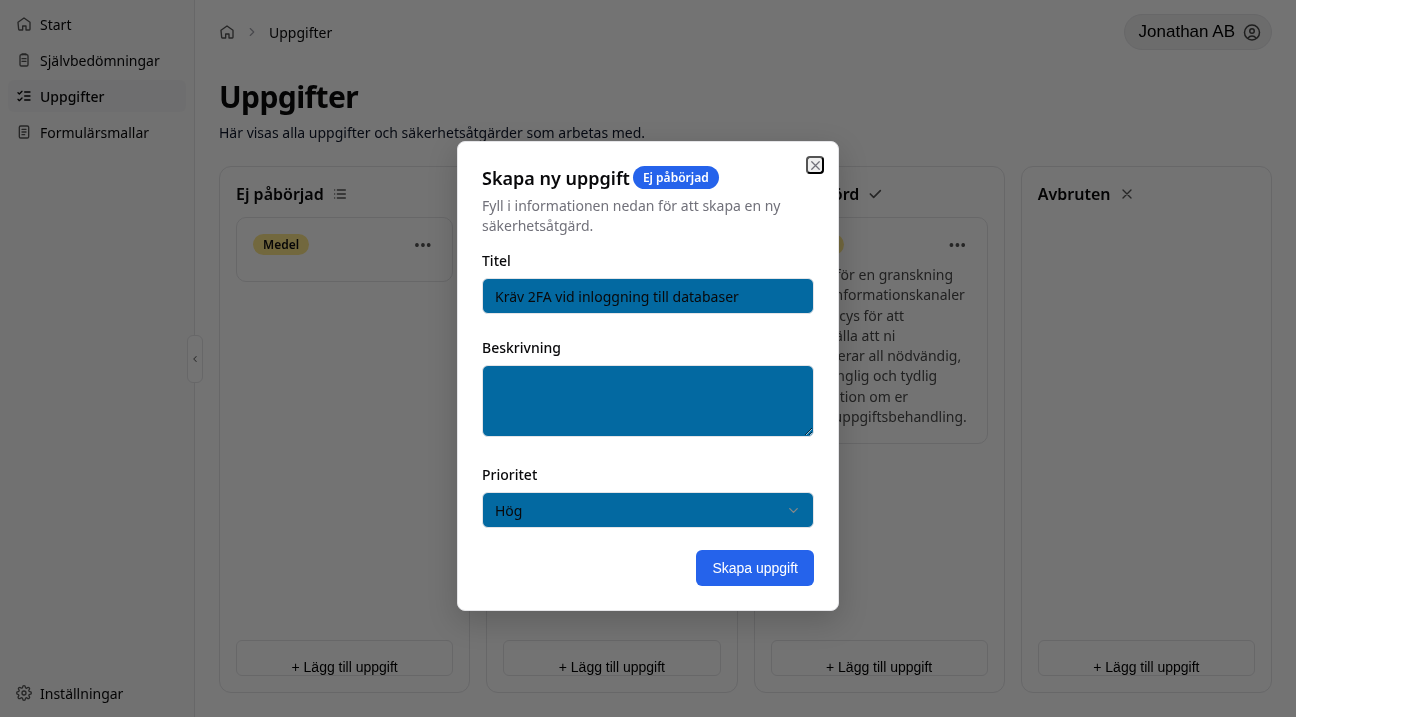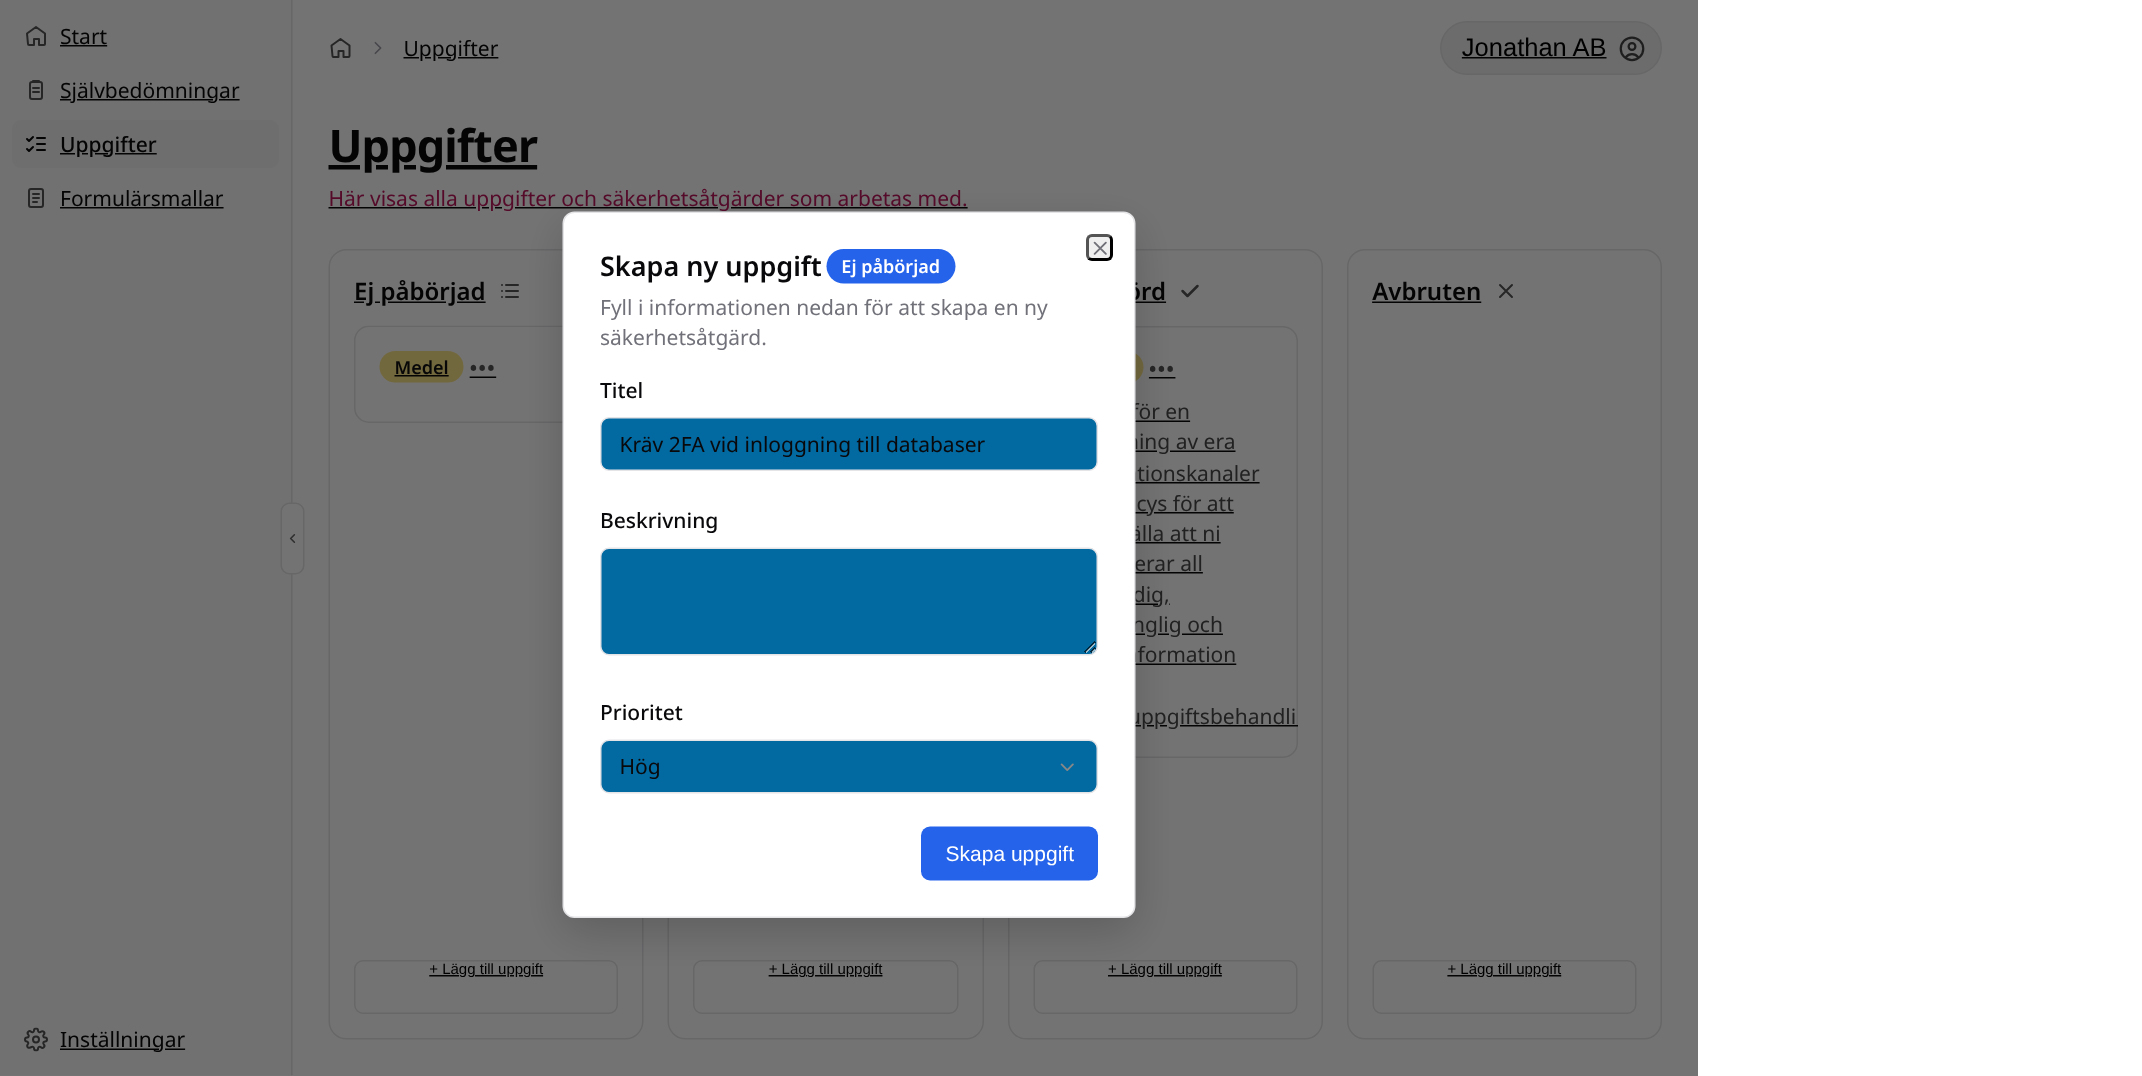--- a/index.html
+++ b/index.html
@@ -13,10 +13,9 @@
   }
   .app {
     display: flex;
-    width: 1132px;
+    width: 1296px;
     height: 717px;
     position: relative;
-    text-decoration: underline;
   }
   
   .sidebar {

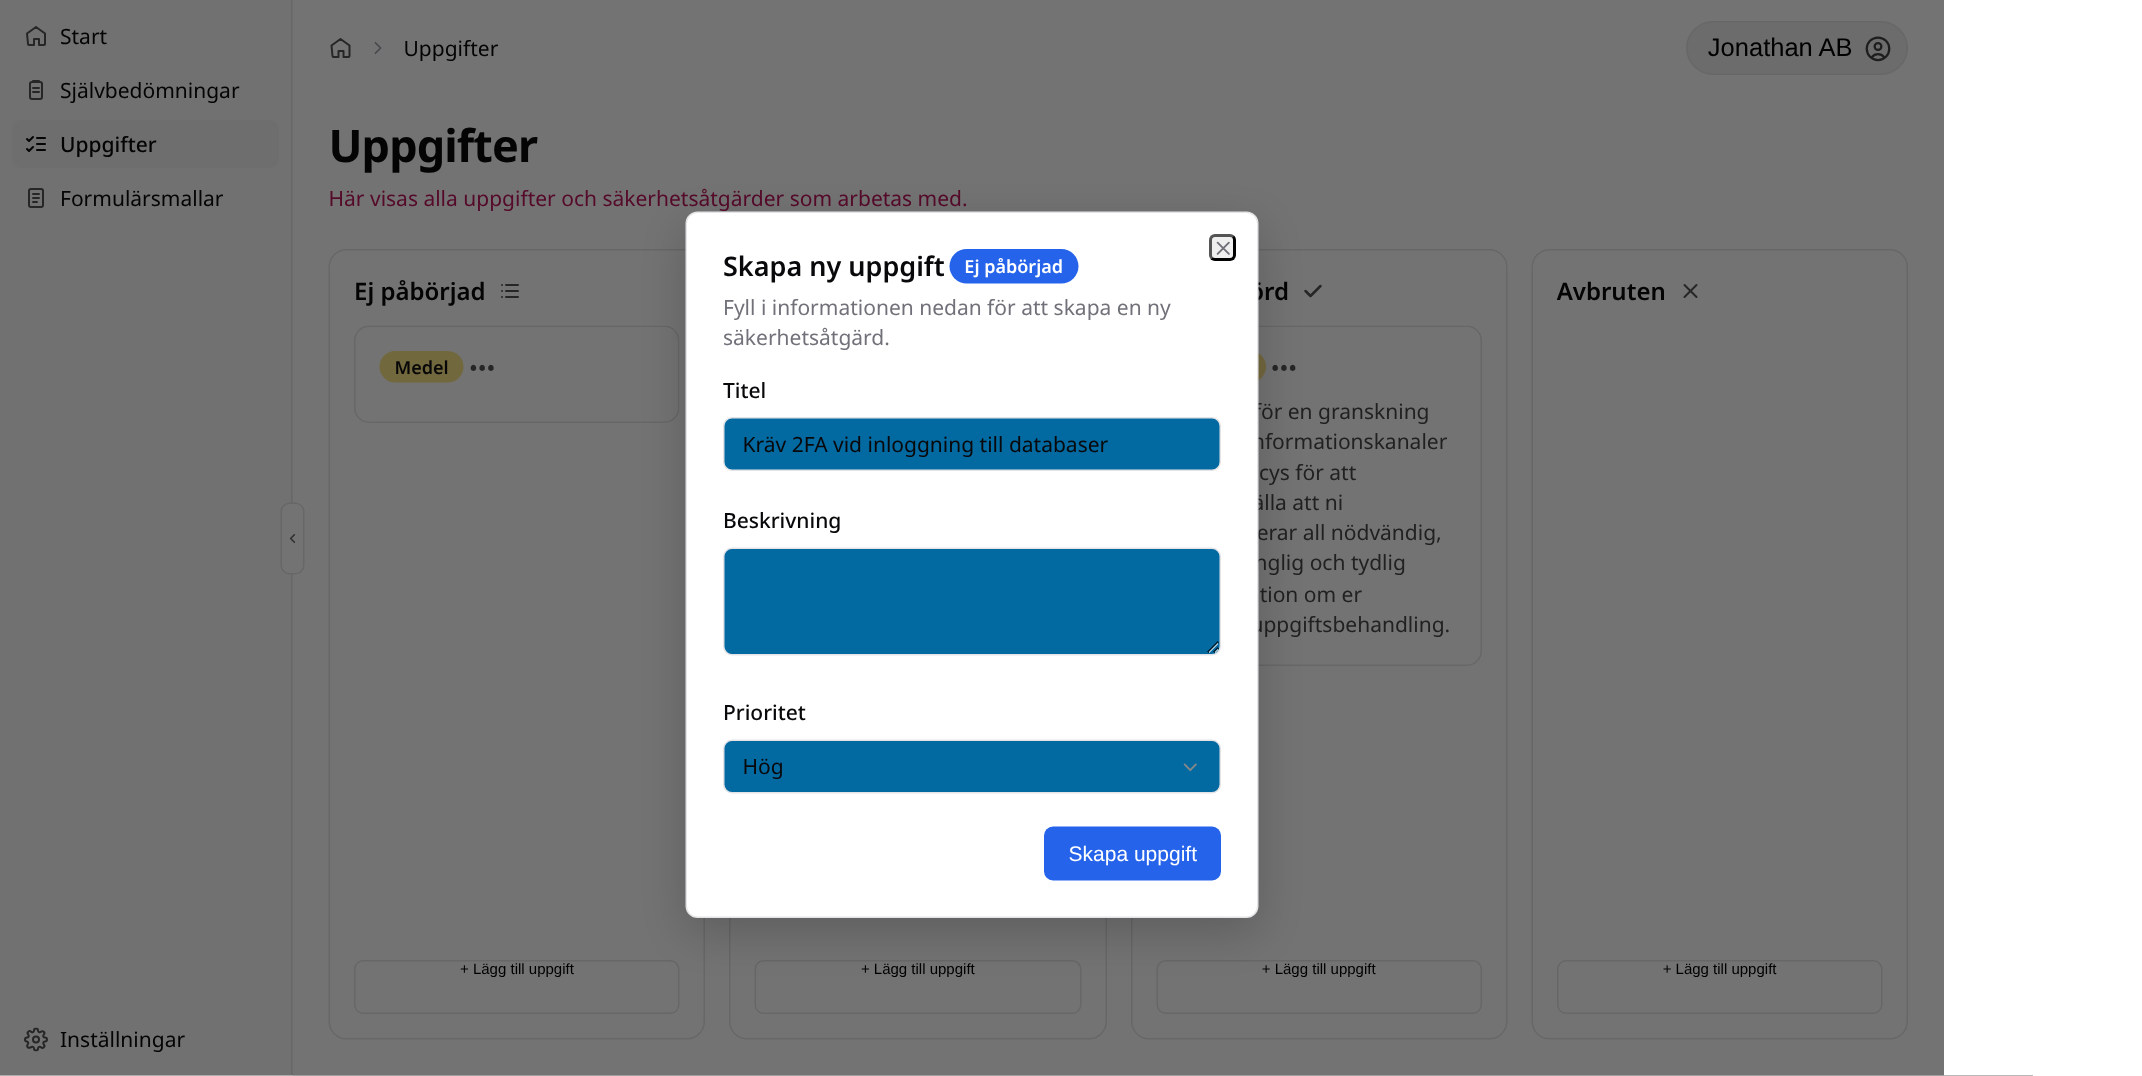--- a/index.html
+++ b/index.html
@@ -99,7 +99,7 @@
     overflow: hidden;
   }
   .page-title { font-size: 30px; font-weight: 700; letter-spacing: -0.02em; margin-bottom: 6px; }
-  .page-subtitle { font-size: 14px; color: #be185d; margin-bottom: 24px; }
+  .page-subtitle { font-size: 14px; color: #0f172a; margin-bottom: 24px; }
   .board {
     display: grid;
     grid-template-columns: repeat(4, 1fr);

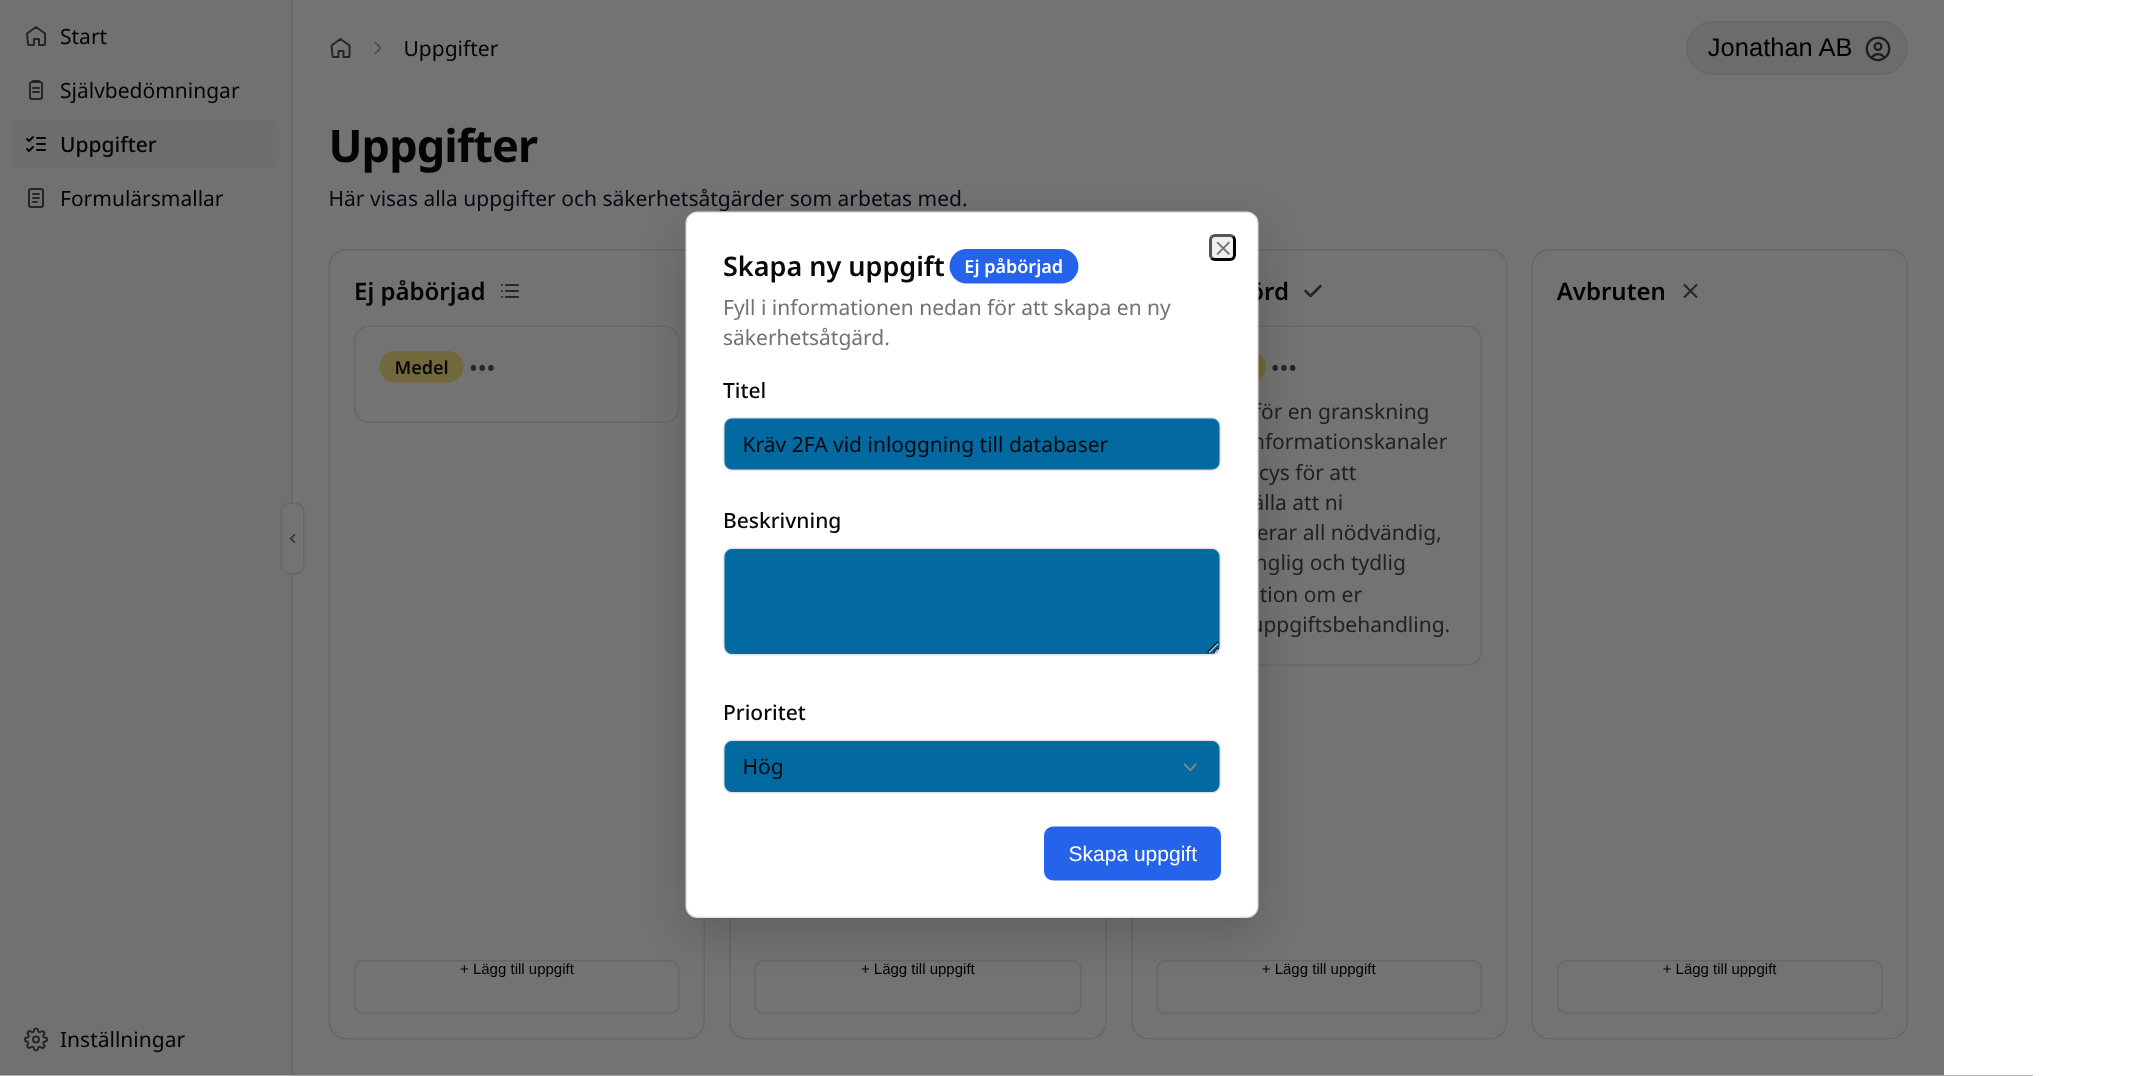--- a/index.html
+++ b/index.html
@@ -126,7 +126,7 @@
     padding: 16px;
     background: #fff;
   }
-  .card-top { display: flex; justify-content: flex-start; align-items: center; margin-bottom: 10px; }
+  .card-top { display: flex; justify-content: space-between; align-items: center; margin-bottom: 10px; }
   .badge {
     font-size: 12px;
     font-weight: 600;

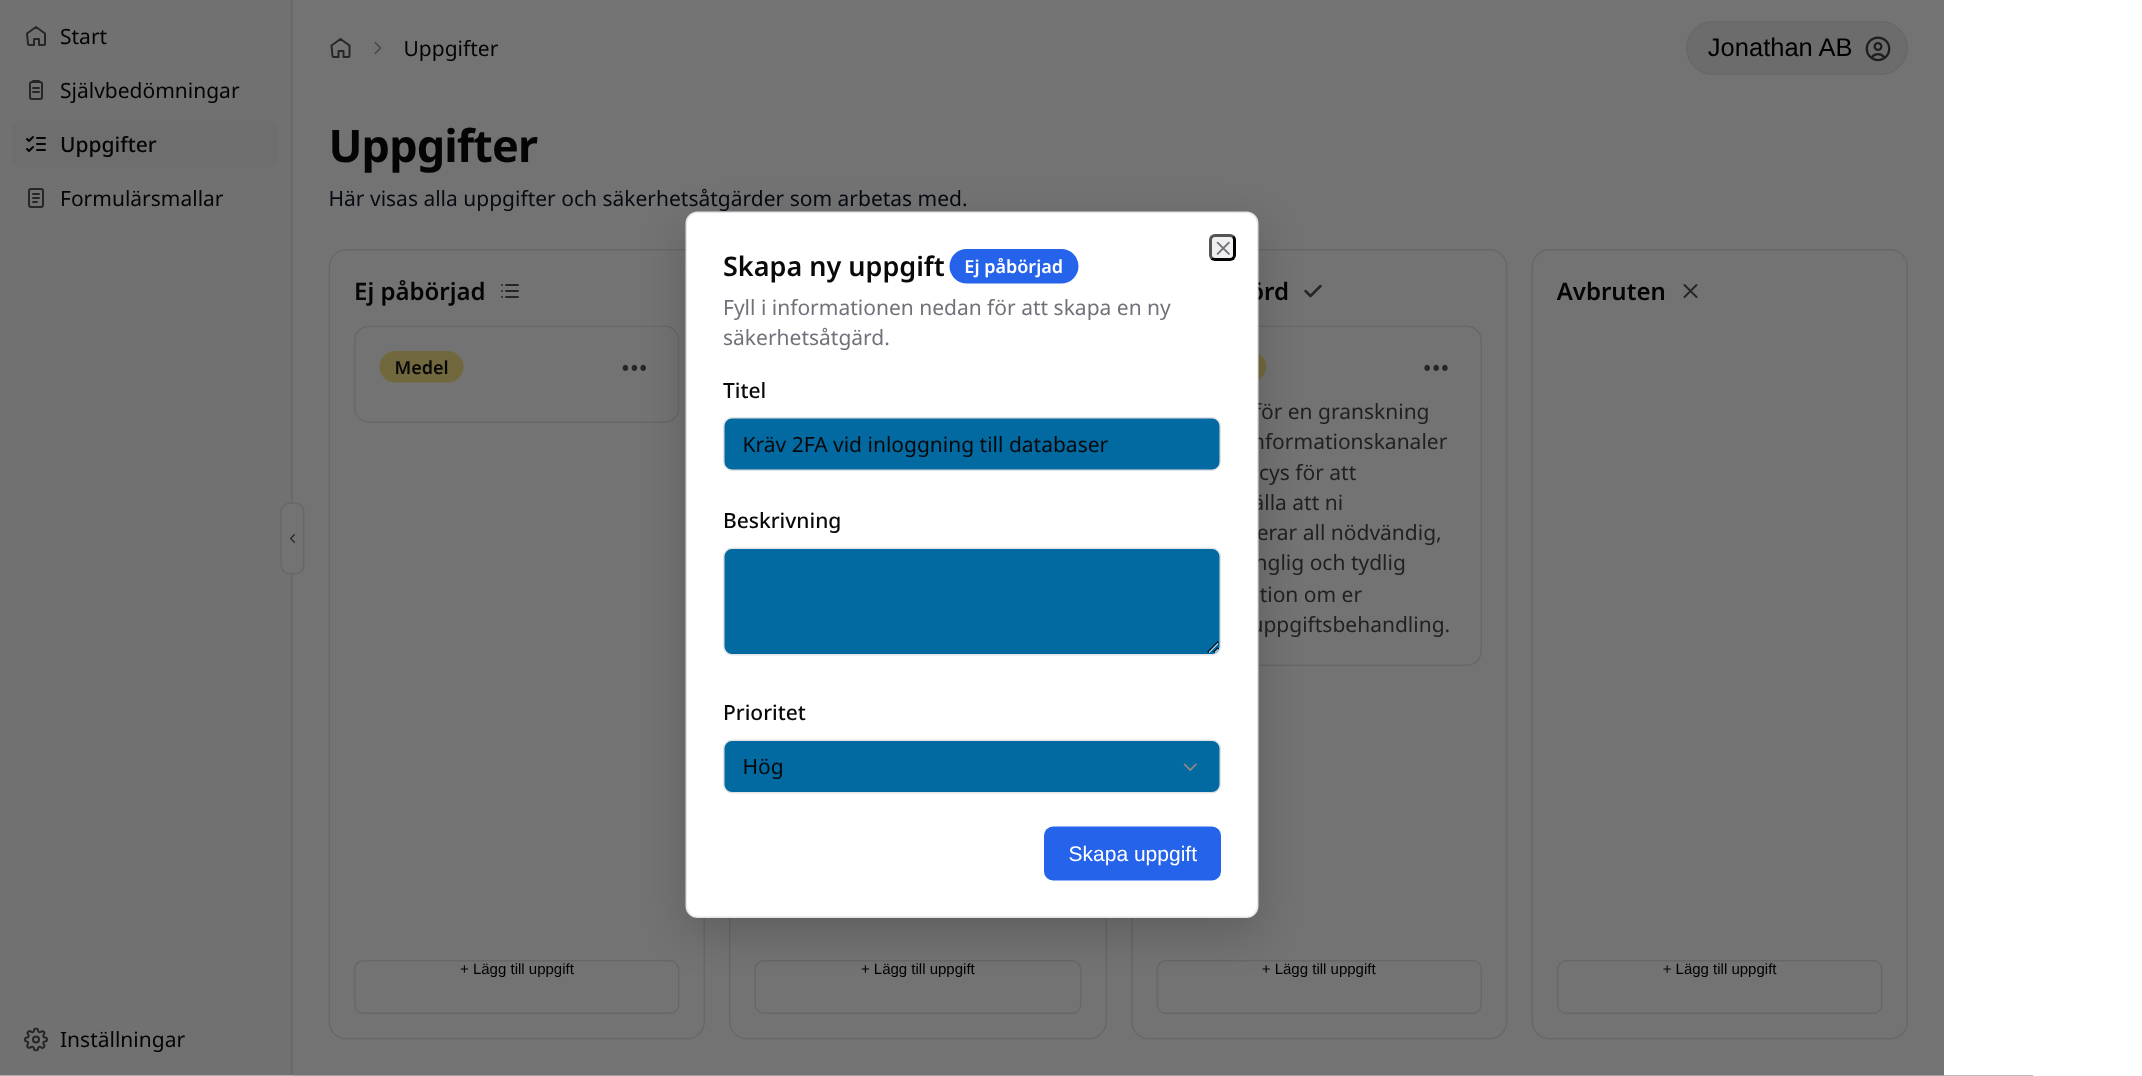--- a/index.html
+++ b/index.html
@@ -144,10 +144,10 @@
     border: 1px solid #e4e4e7;
     border-radius: 6px;
     background: #fff;
-    font-size: 10px;
+    font-size: 14px;
     font-weight: 500;
     display: flex;
-    align-items: flex-start;
+    align-items: flex-end;
     justify-content: center;
     cursor: pointer;
     margin-top: 12px;

